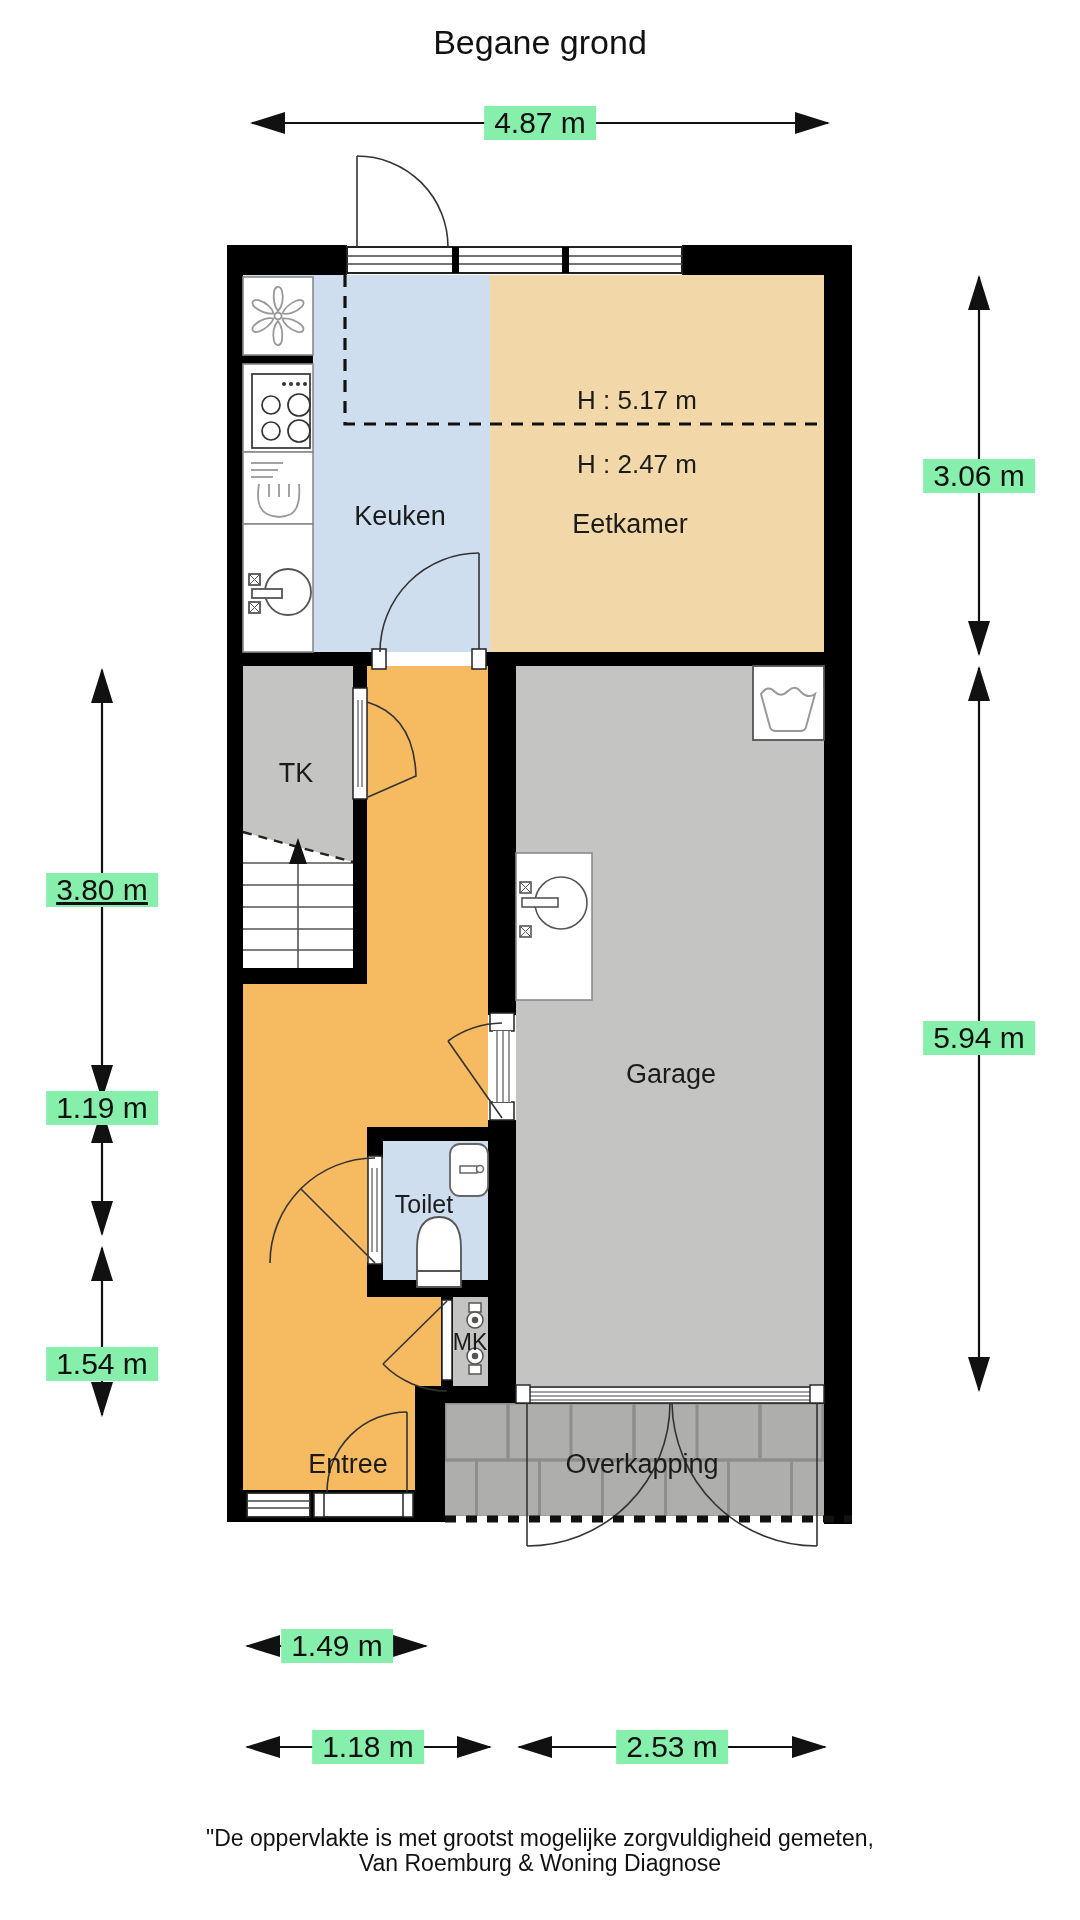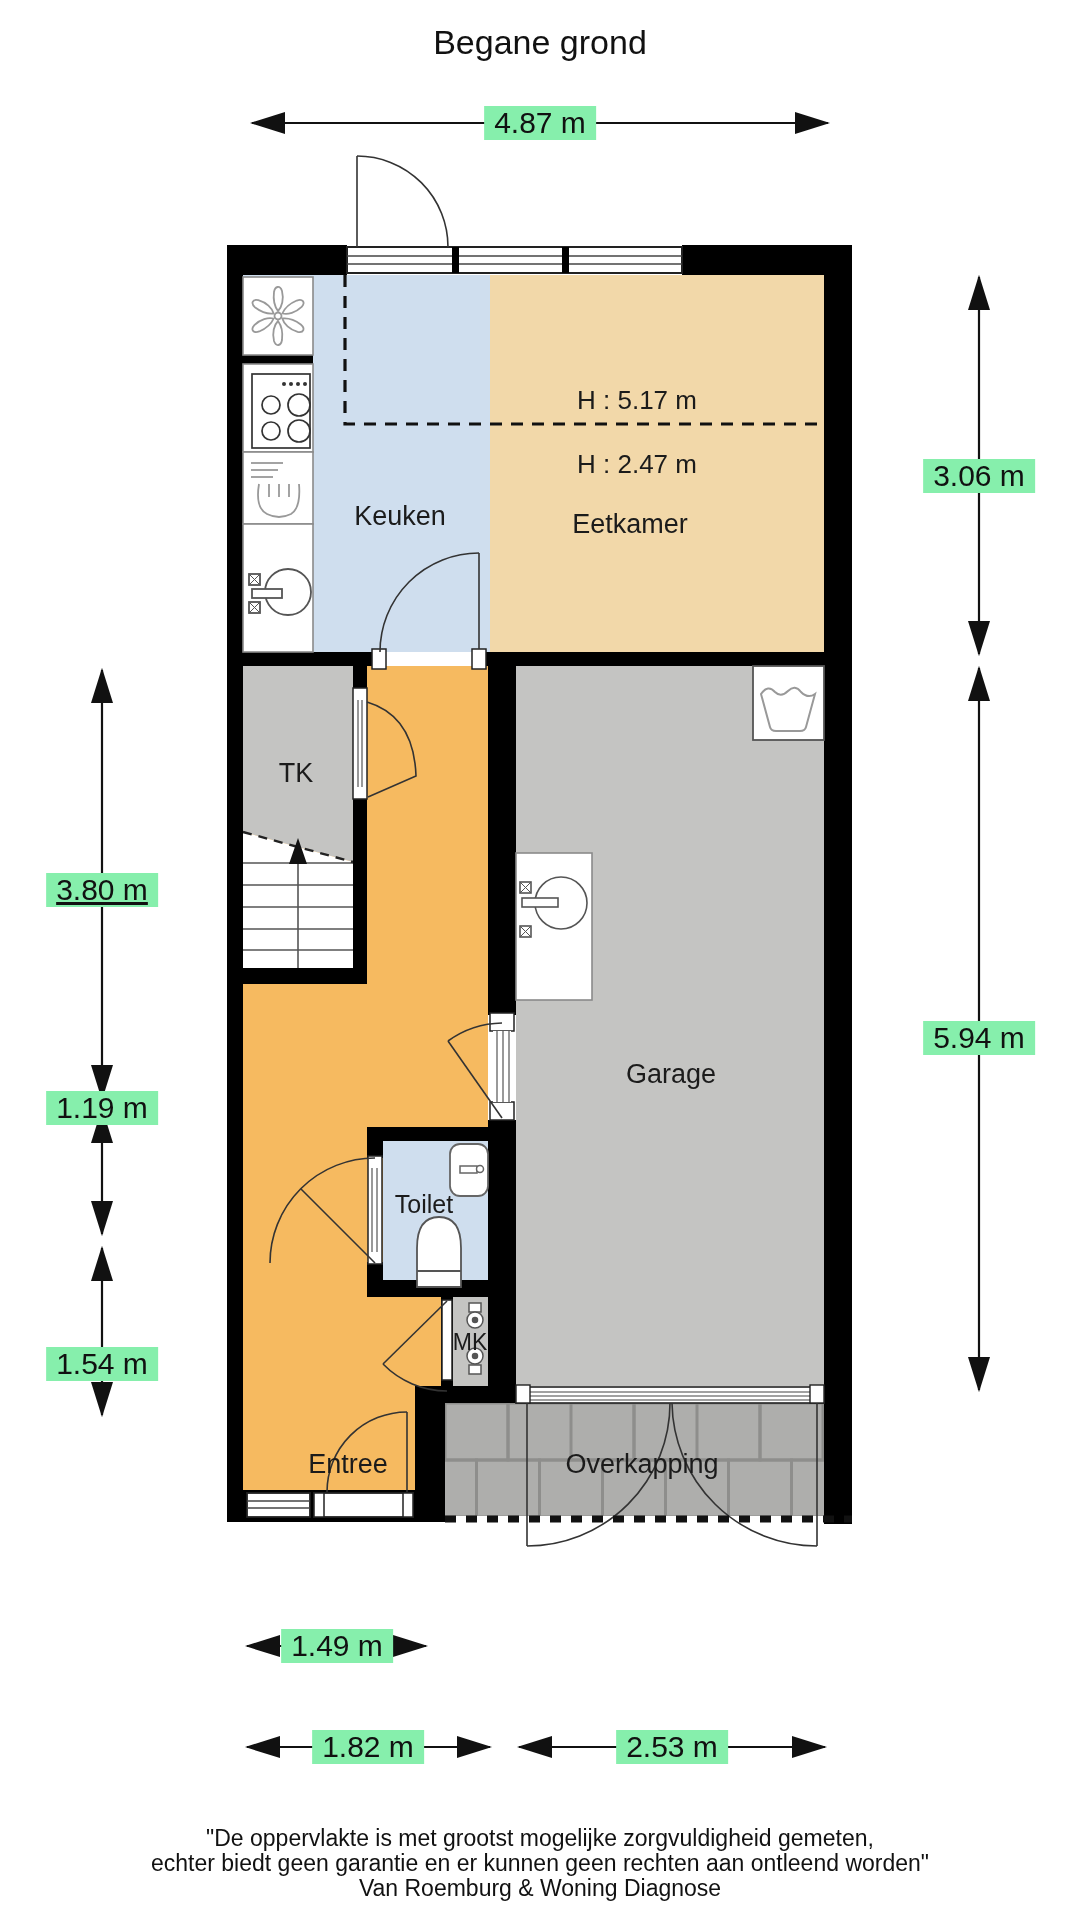--- a/index.html
+++ b/index.html
@@ -291,7 +291,7 @@
 <div class="lbl dim" style="left:102px;top:1108px;">1.19 m</div>
 <div class="lbl dim" style="left:102px;top:1332px;margin-top:32px;">1.54 m</div>
 <div class="lbl dim" style="left:337px;top:1646px;">1.49 m</div>
-<div class="lbl dim" style="left:368px;top:1747px;">1.82 m</div>
+<div class="lbl dim" style="left:368px;top:1747px;">1.18 m</div>
 <div class="lbl dim" style="left:672px;top:1747px;">2.53 m</div>
 
 <div class="lbl room" style="left:400px;top:516px;">Keuken</div>

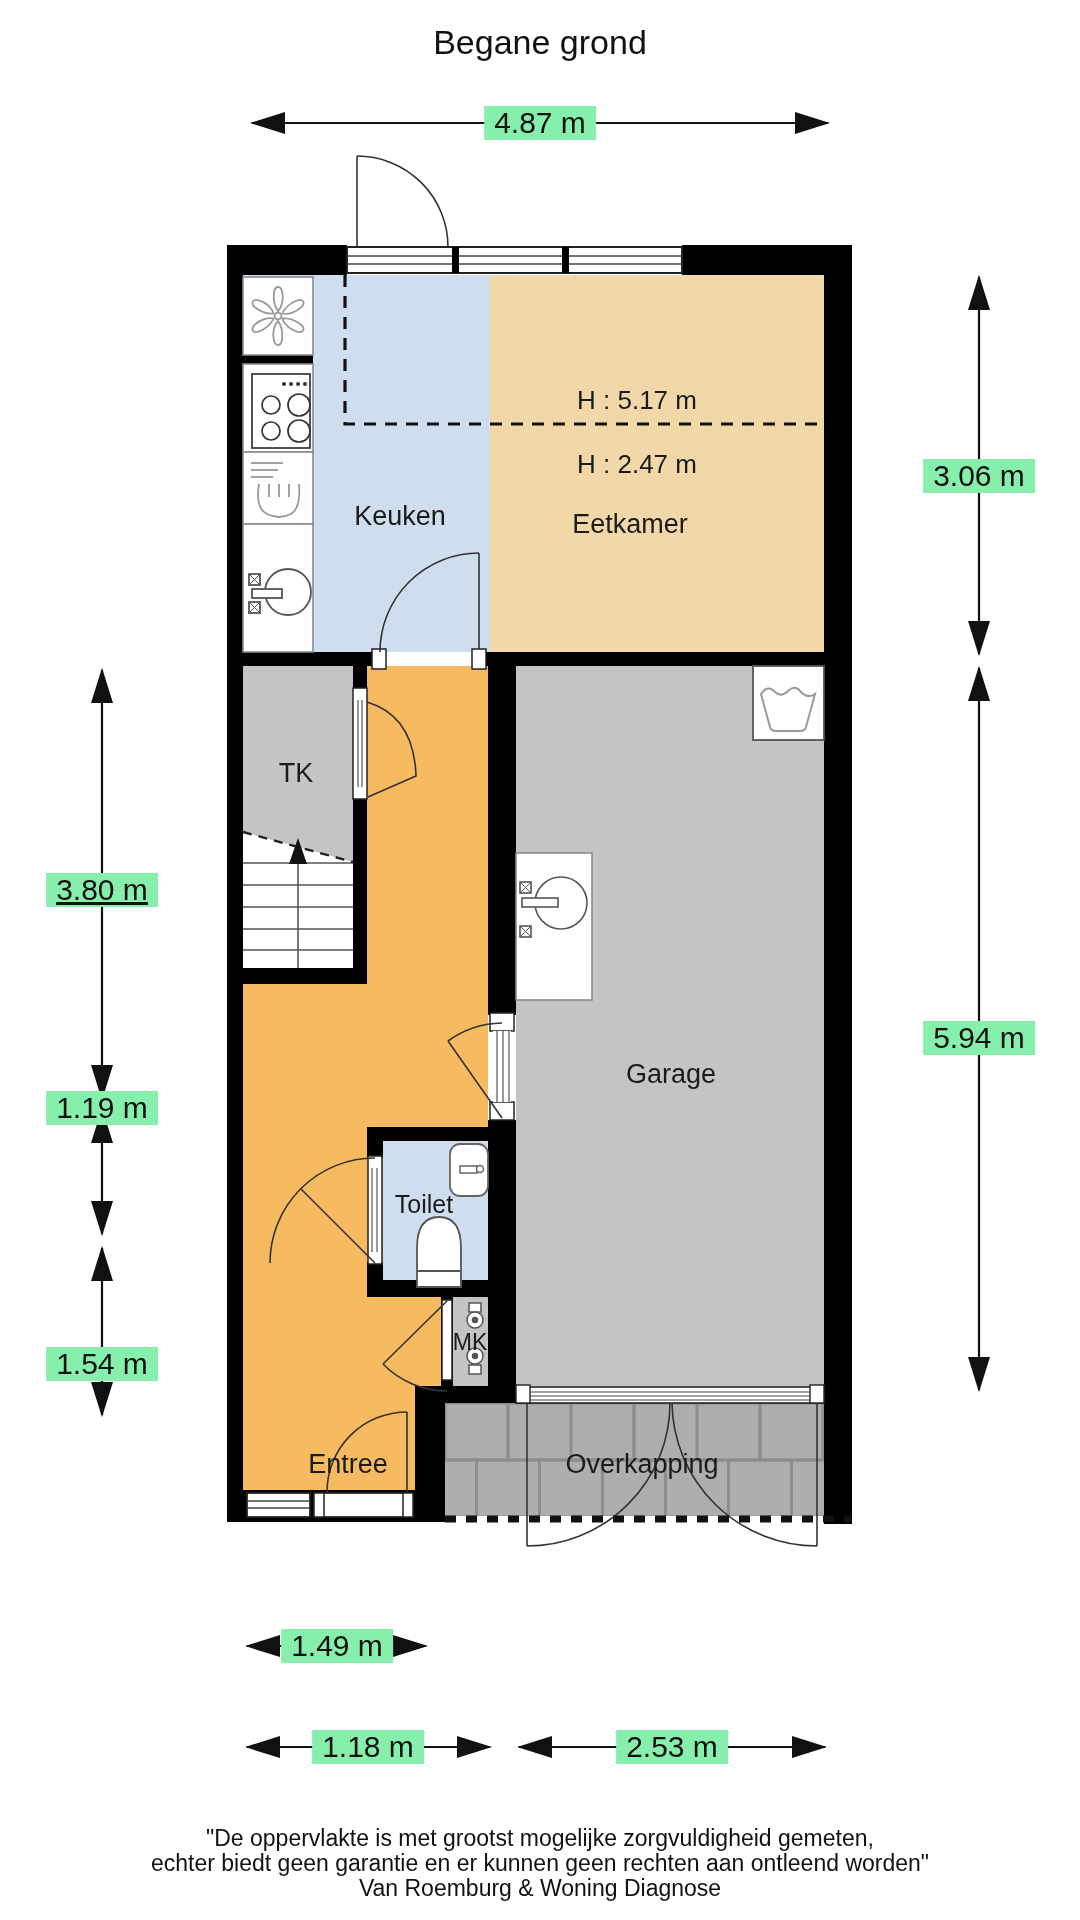--- a/index.html
+++ b/index.html
@@ -307,7 +307,6 @@
 
 <div class="footer" style="top:1826px;">
   <div>"De oppervlakte is met grootst mogelijke zorgvuldigheid gemeten,</div>
-  <div>echter biedt geen garantie en er kunnen geen rechten aan ontleend worden"</div>
   <div>Van Roemburg &amp; Woning Diagnose</div>
 </div>
 

